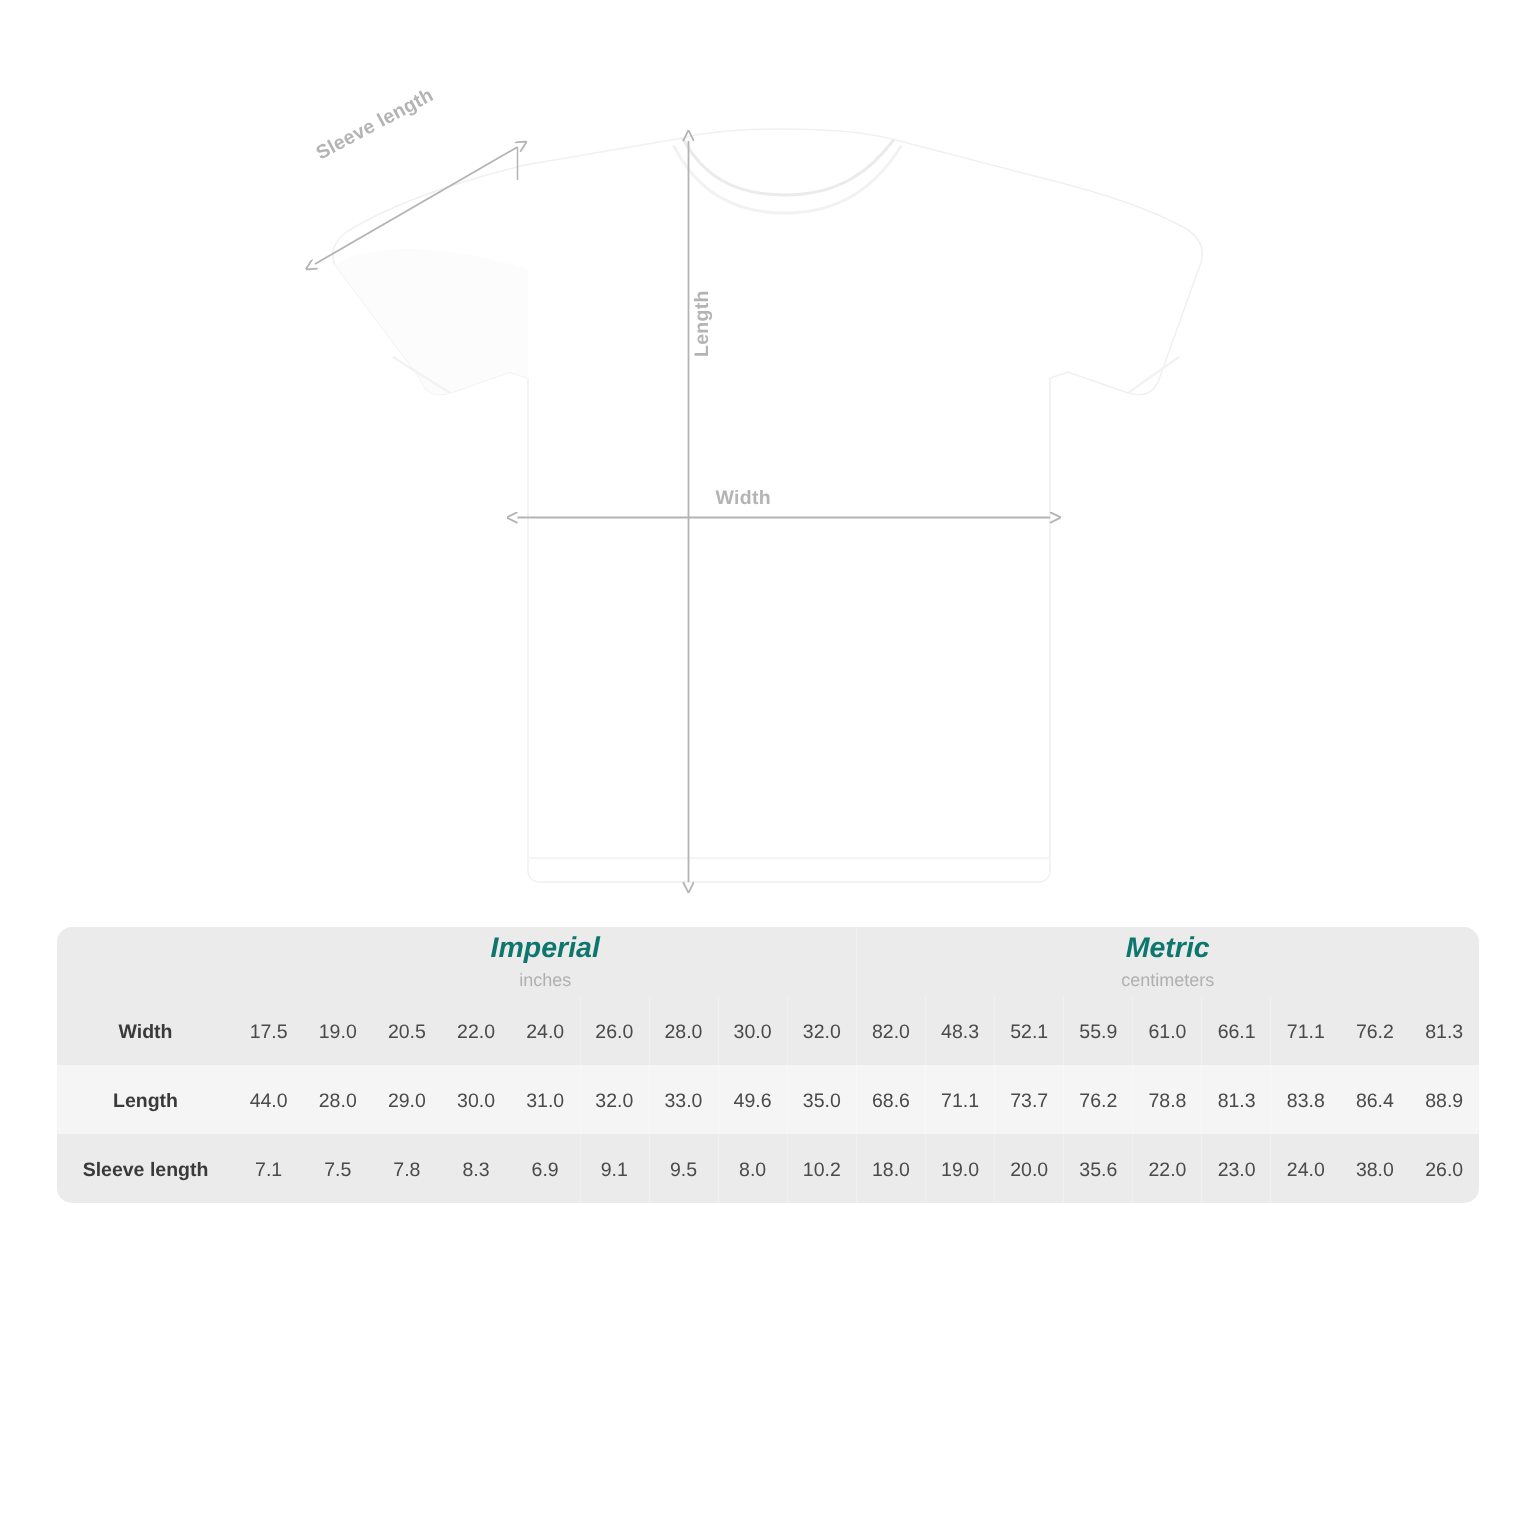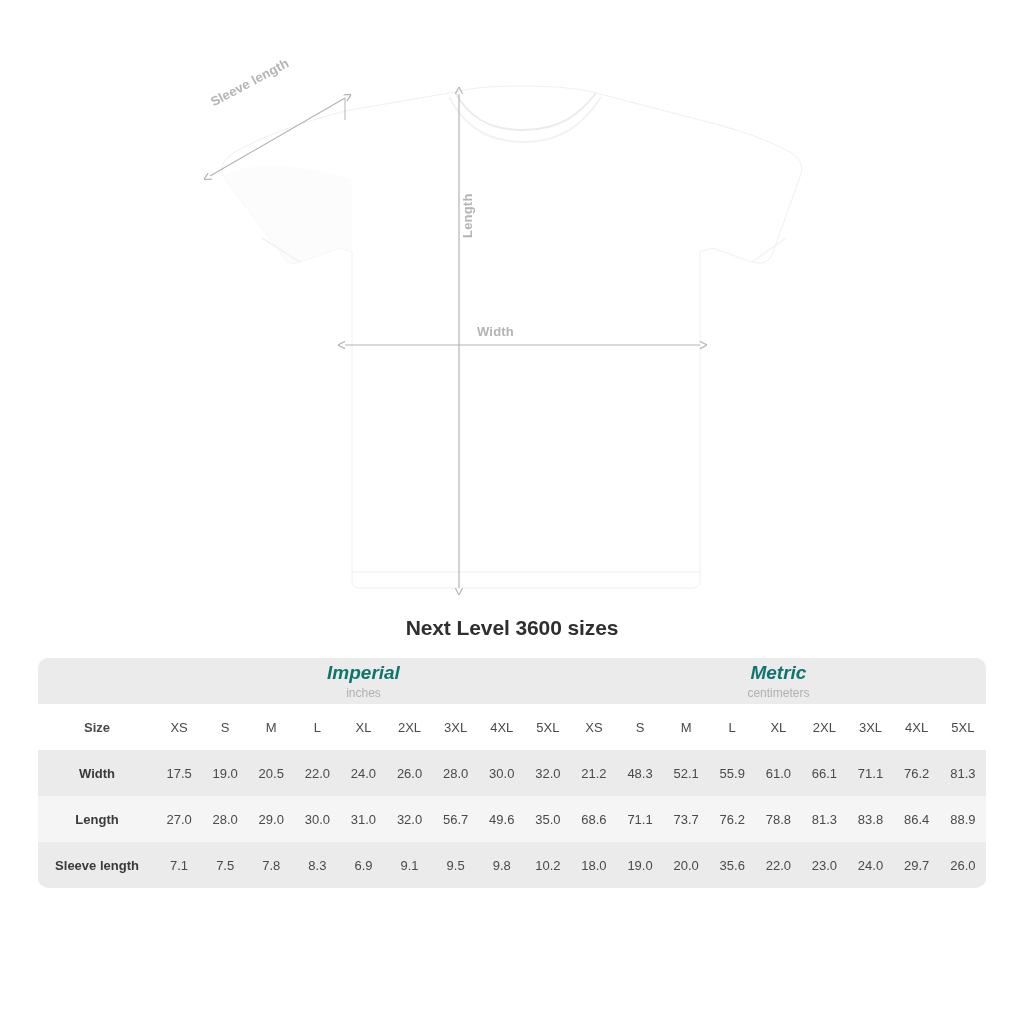--- a/index.html
+++ b/index.html
@@ -220,7 +220,6 @@
 </div>
 
 <div class="title-block">
-  <h1 class="chart-title">Next Level 3600 sizes</h1>
 </div>
 
 <div class="table-wrap">

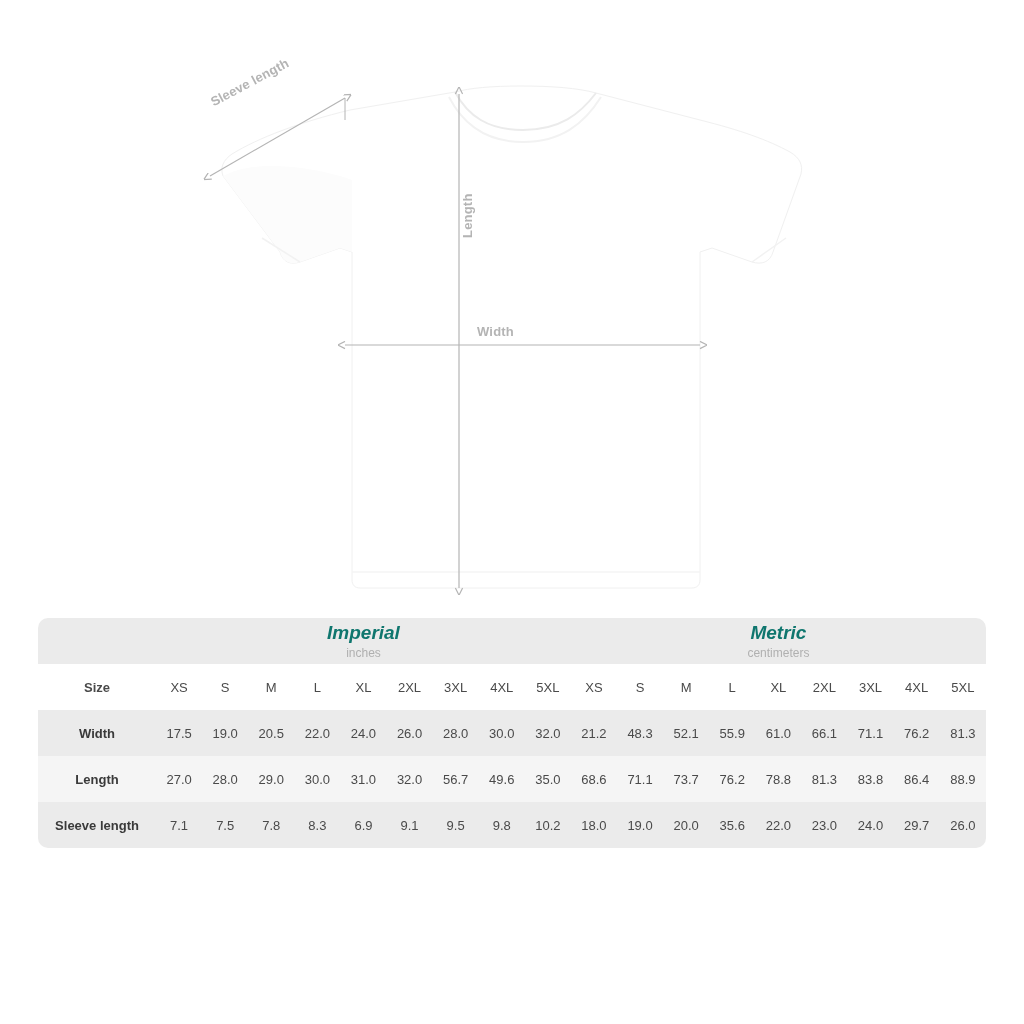--- a/index.html
+++ b/index.html
@@ -258,27 +258,6 @@
         </td>
       </tr>
 
-      <tr class="head-row">
-        <td class="rowlabel">Size</td>
-        <td>XS</td>
-        <td>S</td>
-        <td>M</td>
-        <td>L</td>
-        <td>XL</td>
-        <td>2XL</td>
-        <td>3XL</td>
-        <td>4XL</td>
-        <td>5XL</td>
-        <td>XS</td>
-        <td>S</td>
-        <td>M</td>
-        <td>L</td>
-        <td>XL</td>
-        <td>2XL</td>
-        <td>3XL</td>
-        <td>4XL</td>
-        <td>5XL</td>
-      </tr>
 
       <tr class="data-row">
         <td class="rowlabel">Width</td>

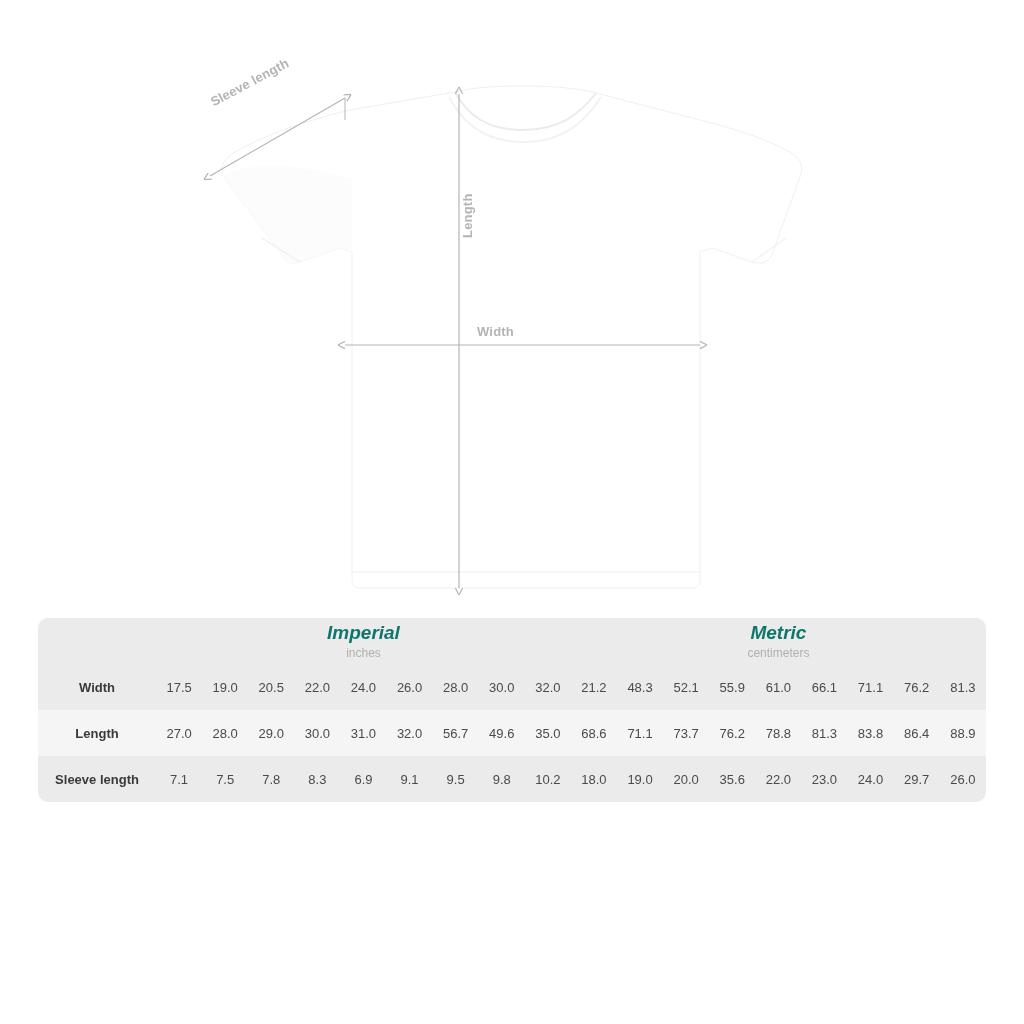--- a/index.html
+++ b/index.html
@@ -270,7 +270,7 @@
         <td>28.0</td>
         <td>30.0</td>
         <td>32.0</td>
-        <td>21.2</td>
+        <td>82.0</td>
         <td>48.3</td>
         <td>52.1</td>
         <td>55.9</td>

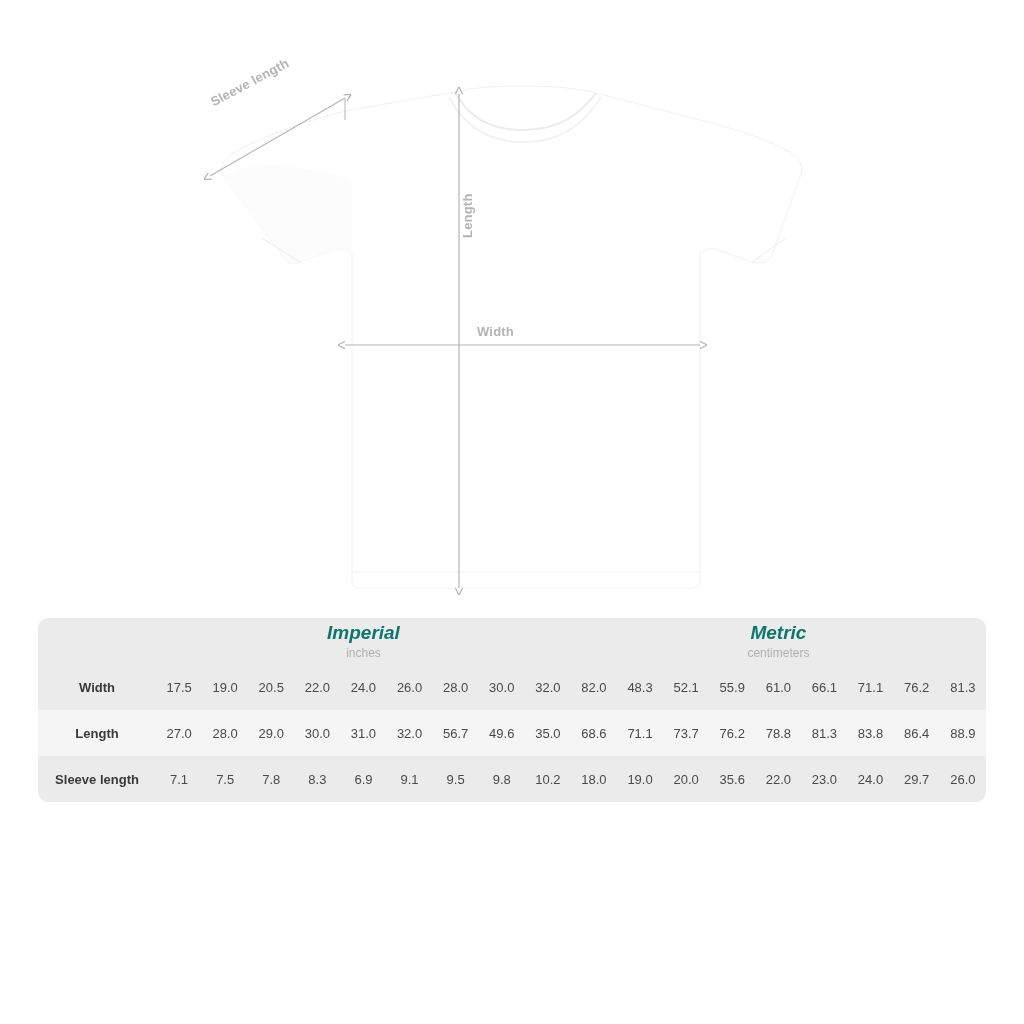--- a/index.html
+++ b/index.html
@@ -283,7 +283,7 @@
 
       <tr class="data-row alt">
         <td class="rowlabel">Length</td>
-        <td>27.0</td>
+        <td>44.0</td>
         <td>28.0</td>
         <td>29.0</td>
         <td>30.0</td>

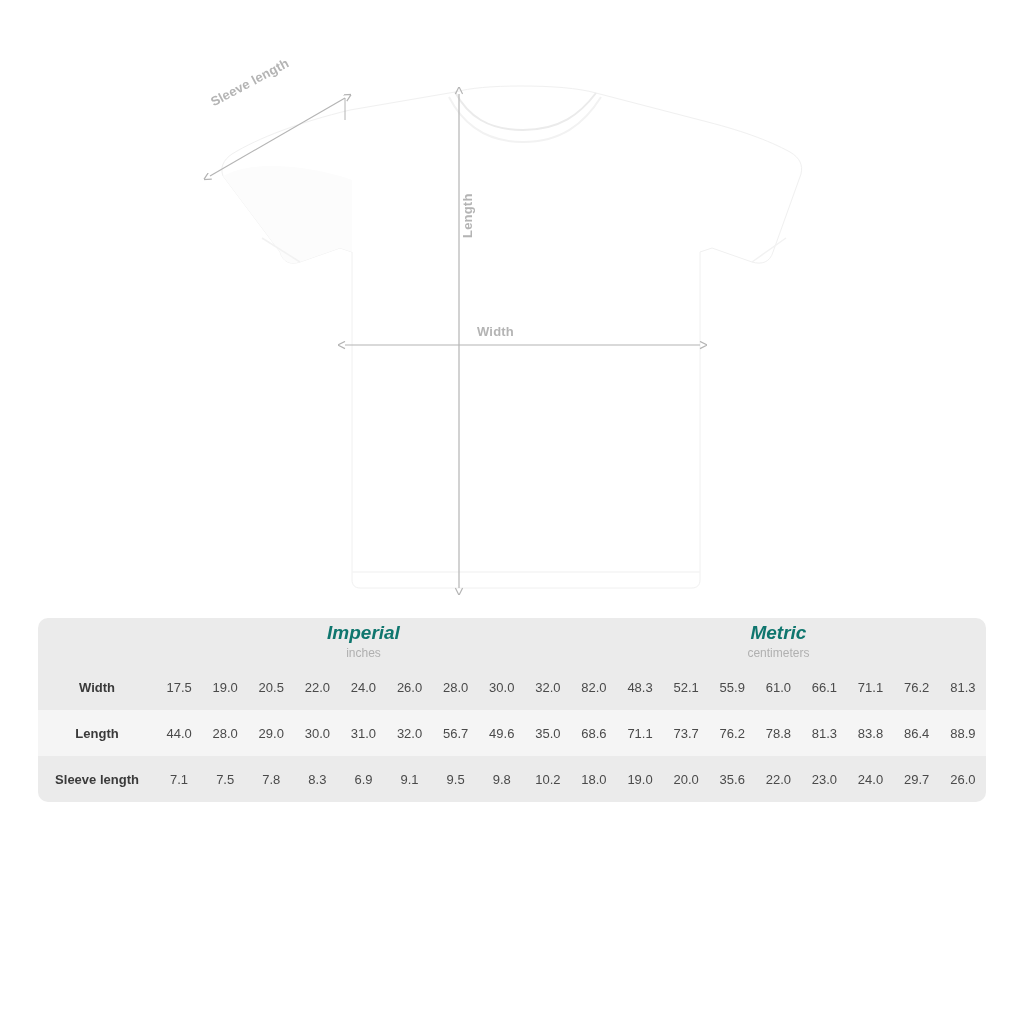--- a/index.html
+++ b/index.html
@@ -289,7 +289,7 @@
         <td>30.0</td>
         <td>31.0</td>
         <td>32.0</td>
-        <td>56.7</td>
+        <td>33.0</td>
         <td>49.6</td>
         <td>35.0</td>
         <td>68.6</td>

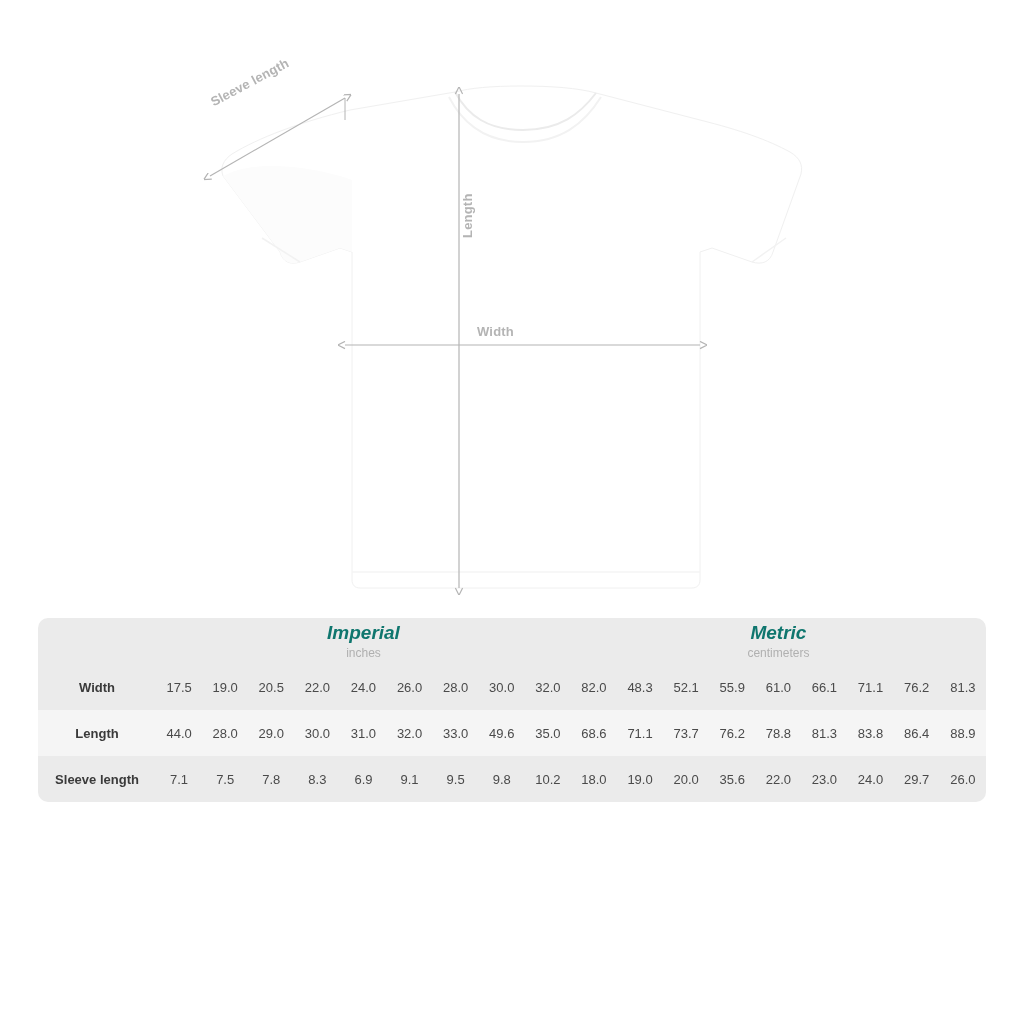--- a/index.html
+++ b/index.html
@@ -312,7 +312,7 @@
         <td>6.9</td>
         <td>9.1</td>
         <td>9.5</td>
-        <td>9.8</td>
+        <td>8.0</td>
         <td>10.2</td>
         <td>18.0</td>
         <td>19.0</td>

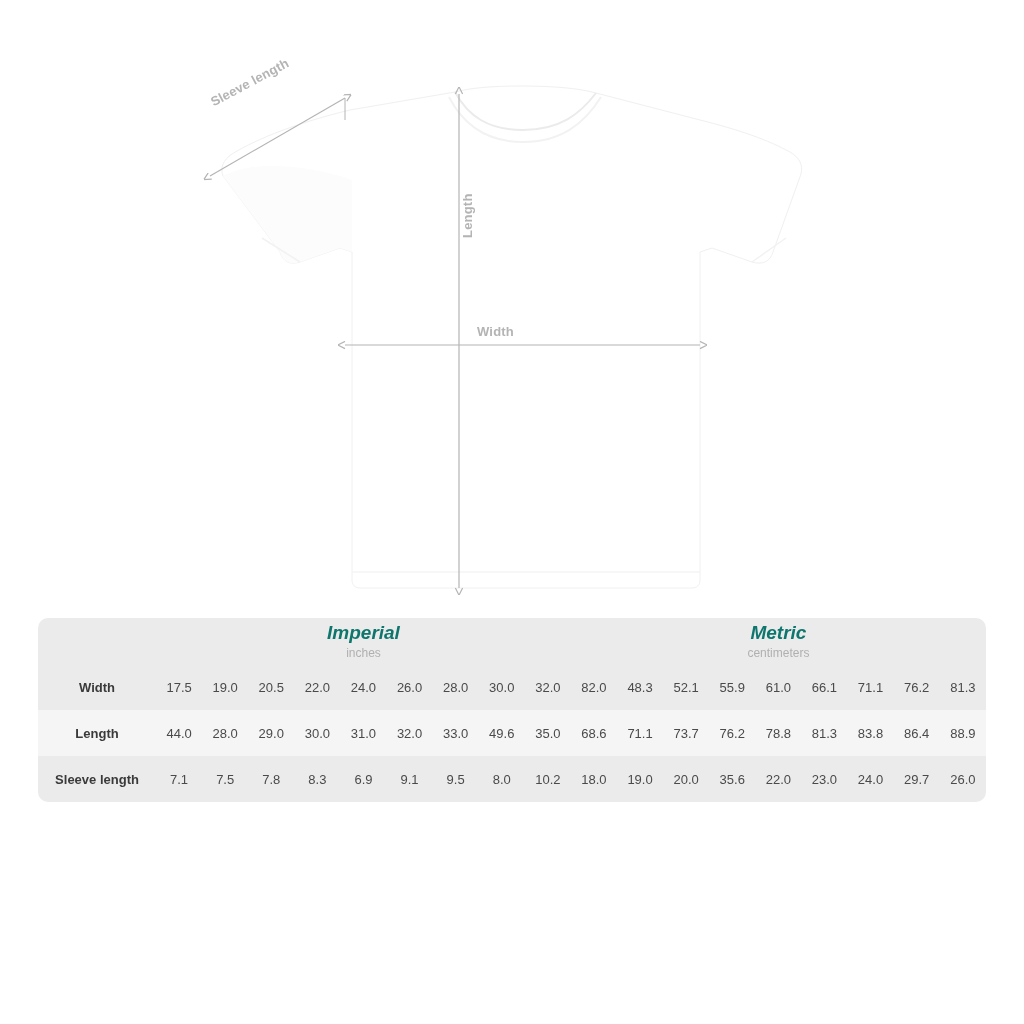--- a/index.html
+++ b/index.html
@@ -321,7 +321,7 @@
         <td>22.0</td>
         <td>23.0</td>
         <td>24.0</td>
-        <td>29.7</td>
+        <td>38.0</td>
         <td>26.0</td>
       </tr>
     </tbody>

